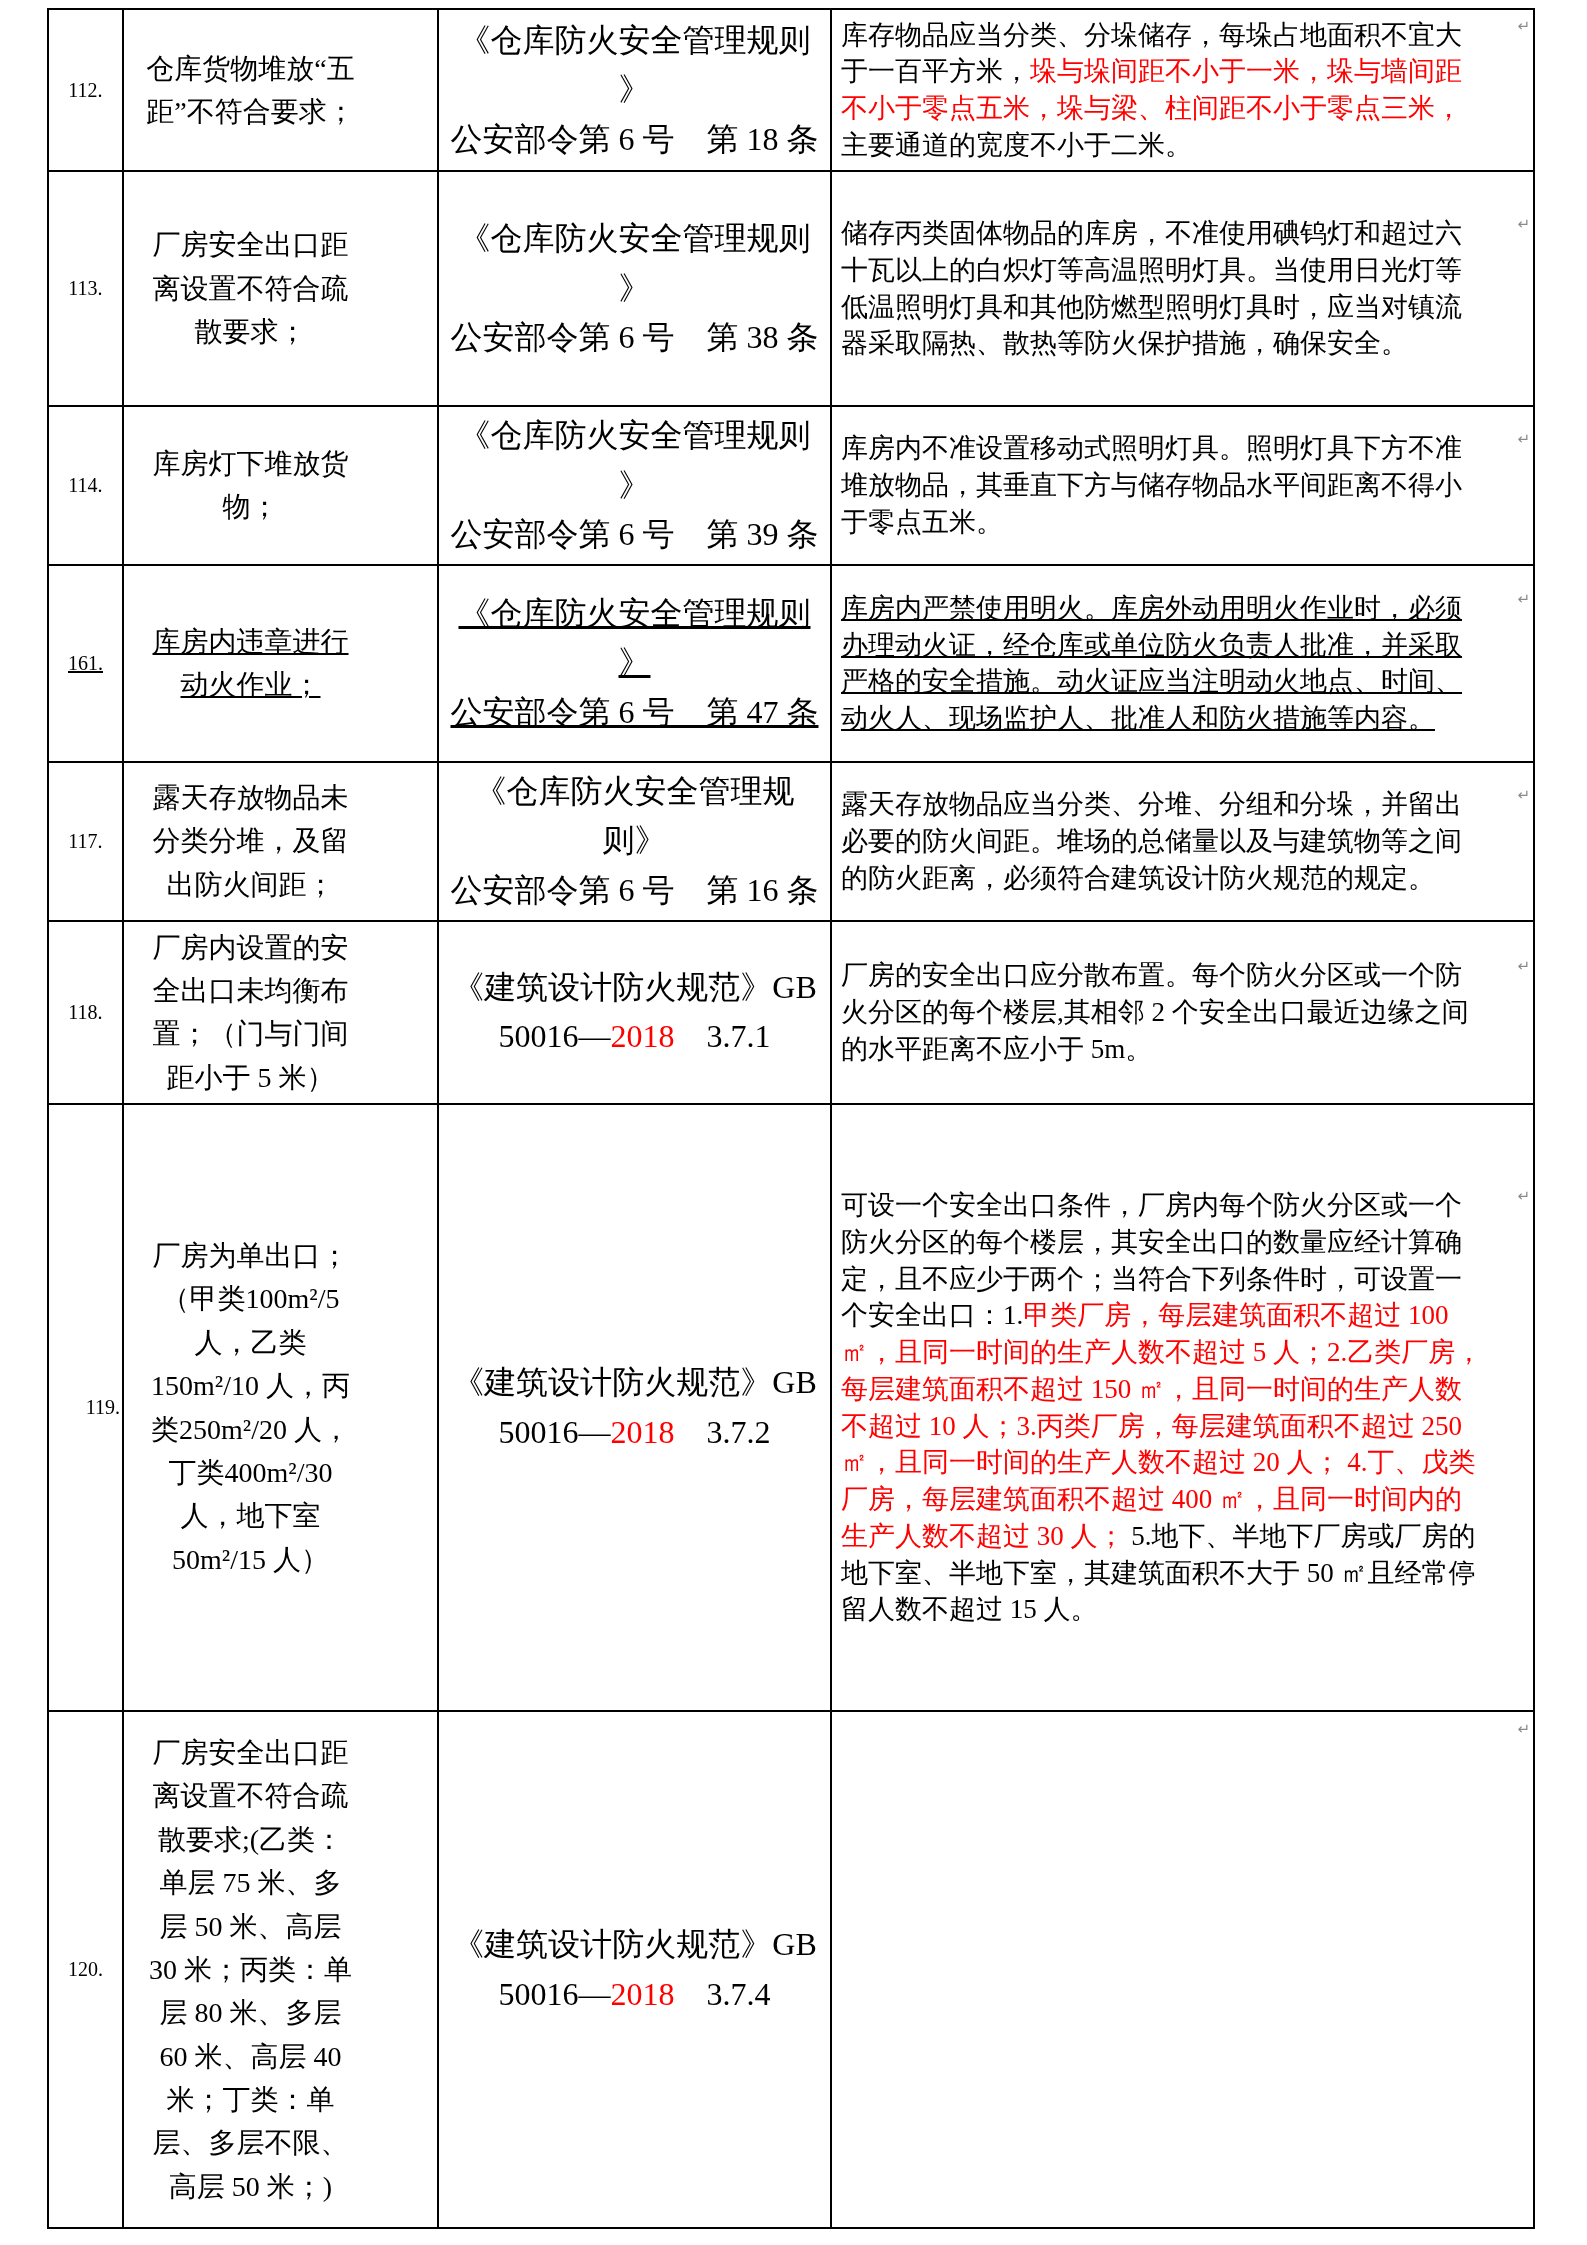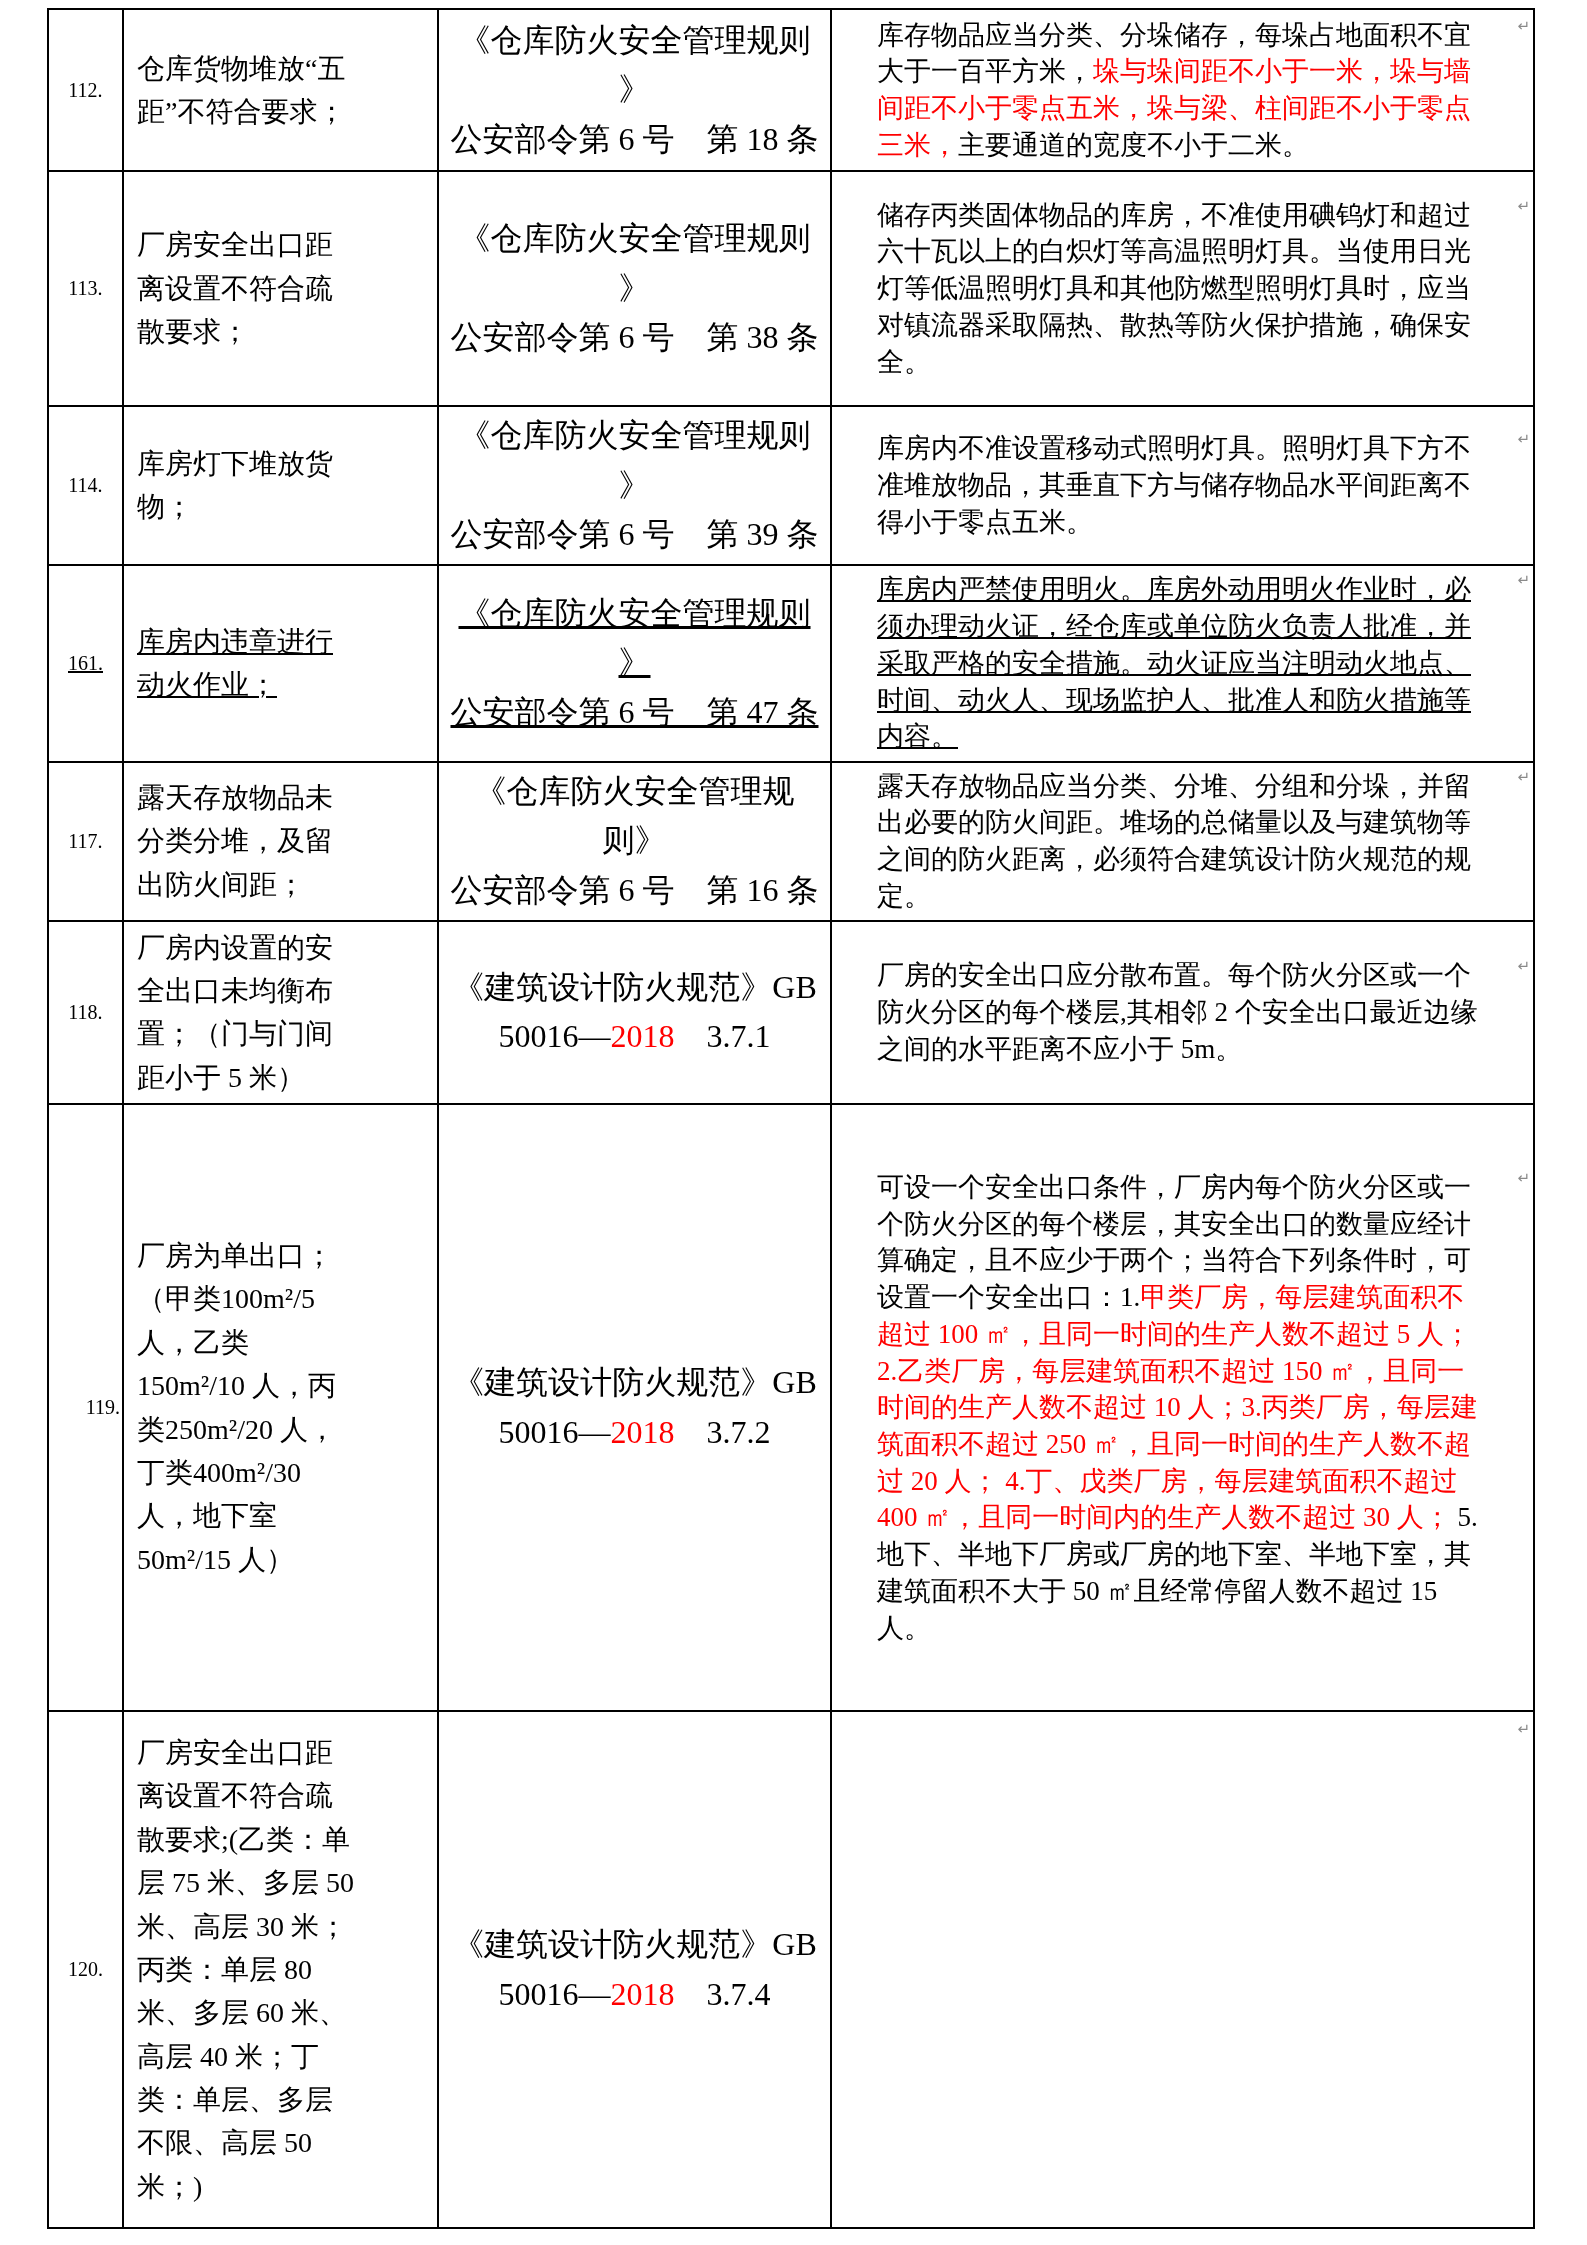--- a/index.html
+++ b/index.html
@@ -64,7 +64,7 @@
     text-align:left;
   }
   .red{color:#ff0000;}
-  .dpara{position:relative;margin-left:36px;}
+  .dpara{position:relative;}
   .pmark{
     position:absolute;
     top:2px;

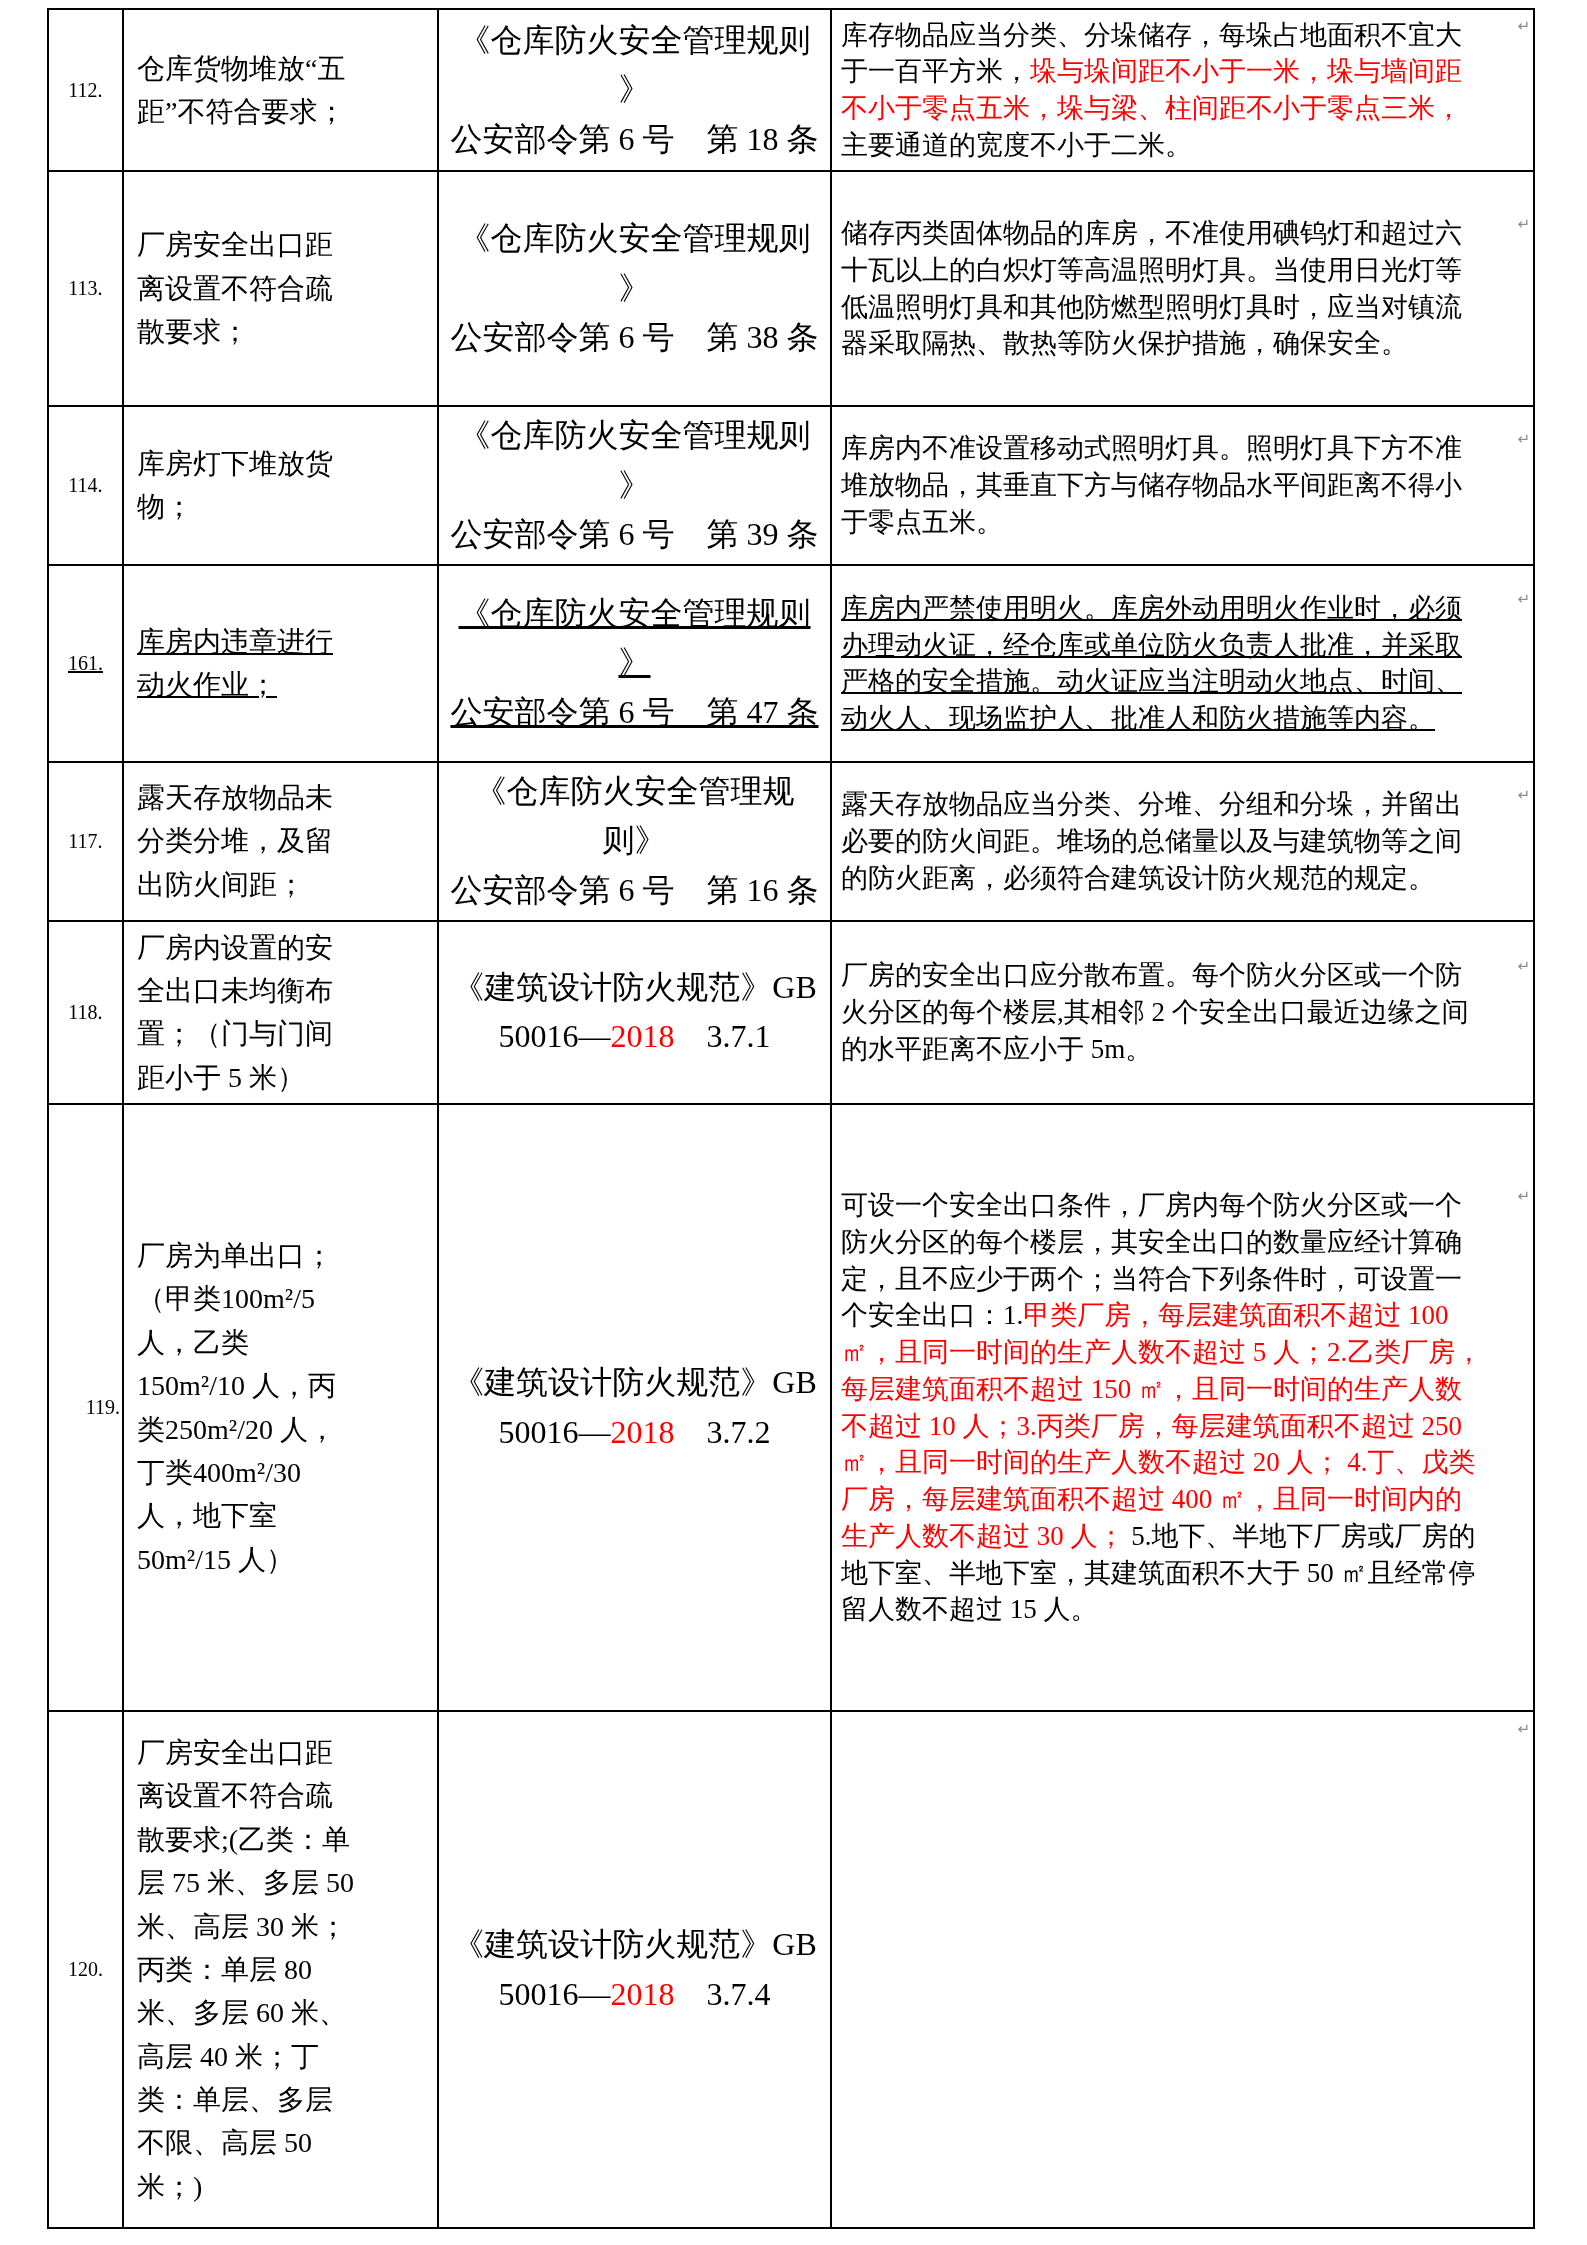--- a/index.html
+++ b/index.html
@@ -47,8 +47,8 @@
   td.c-problem{
     font-size:28px;
     line-height:1.55;
-    padding:4px 82px 4px 13px;
-    text-align:left;
+    padding:4px 82px 4px 22px;
+    text-align:center;
   }
   td.c-basis{
     font-size:32px;

